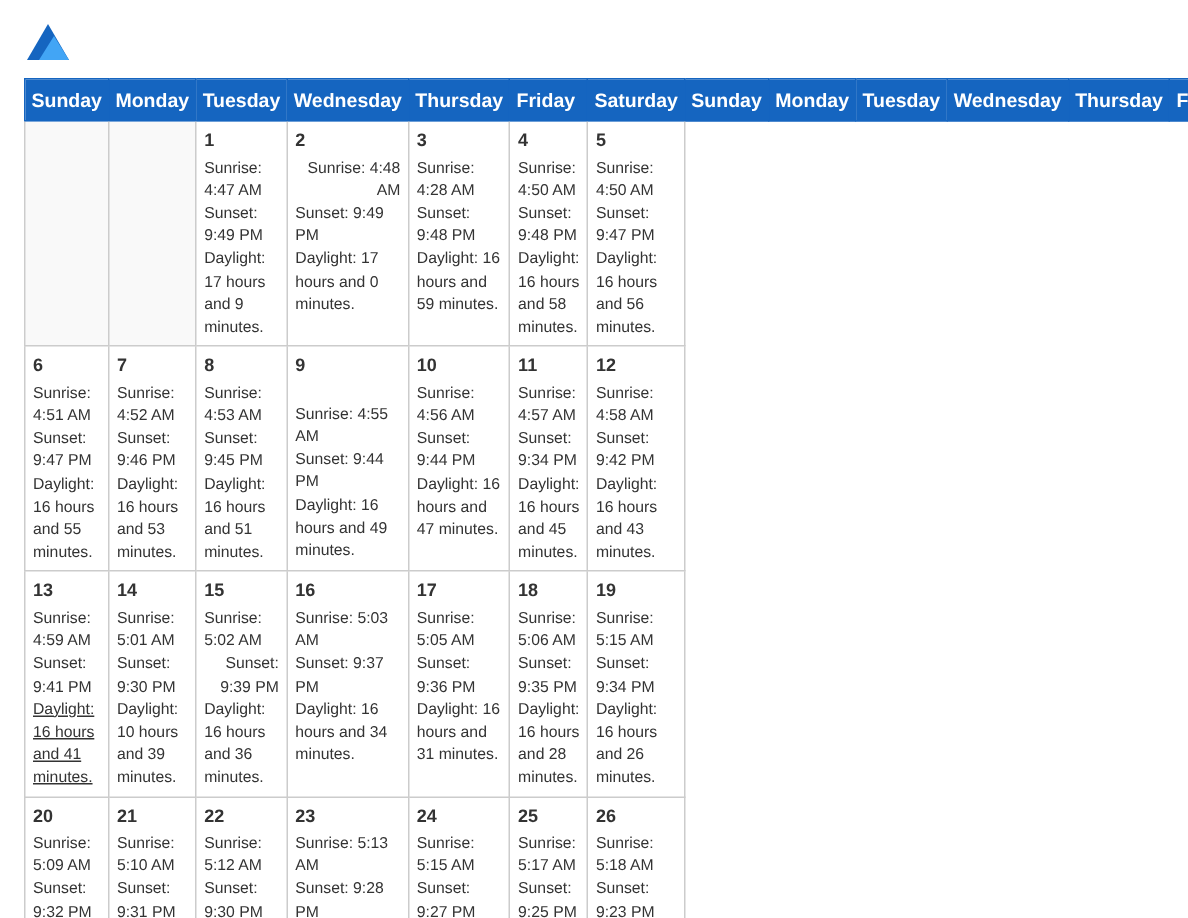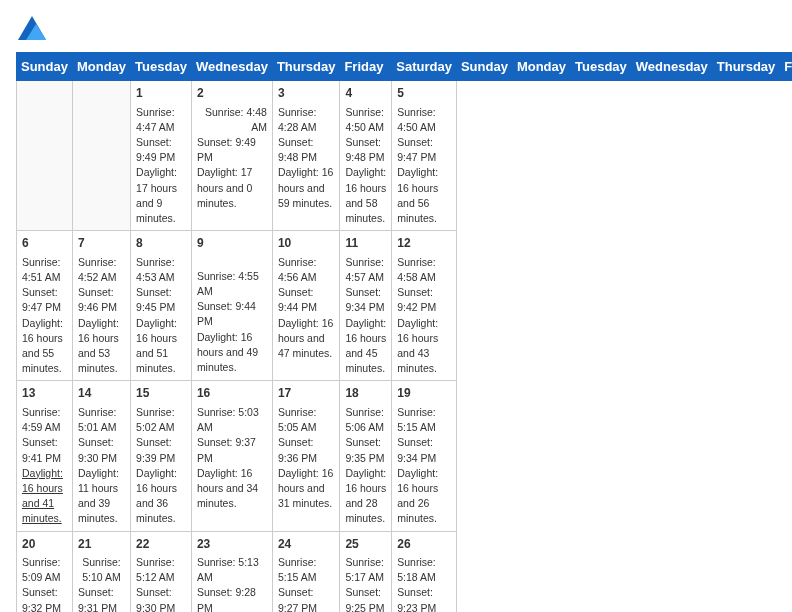--- a/index.html
+++ b/index.html
@@ -218,7 +218,7 @@
         <td>
           <span class="day-number">15</span>
           <span style="display: block;">Sunrise: 5:02 AM</span>
-          <span style="display: block;">Sunset: 9:39 PM</span>
+          <span style="display: block; text-align: right;">Sunset: 9:39 PM</span>
           <span style="display: block;">Daylight: 16 hours and 36 minutes.</span>
         </td>
         <td>

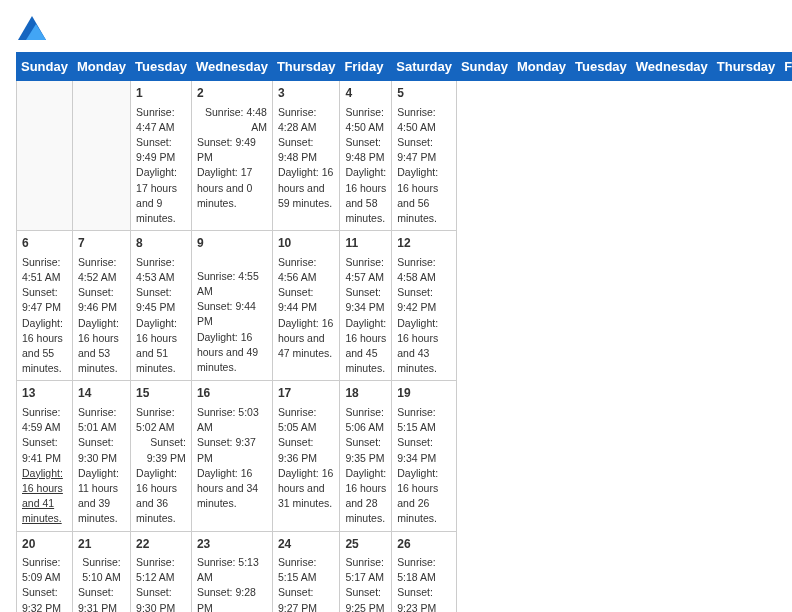--- a/index.html
+++ b/index.html
@@ -213,7 +213,7 @@
           <span class="day-number">14</span>
           <span style="display: block;">Sunrise: 5:01 AM</span>
           <span style="display: block;">Sunset: 9:30 PM</span>
-          <span style="display: block;">Daylight: 11 hours and 39 minutes.</span>
+          <span style="display: block;">Daylight: 10 hours and 39 minutes.</span>
         </td>
         <td>
           <span class="day-number">15</span>

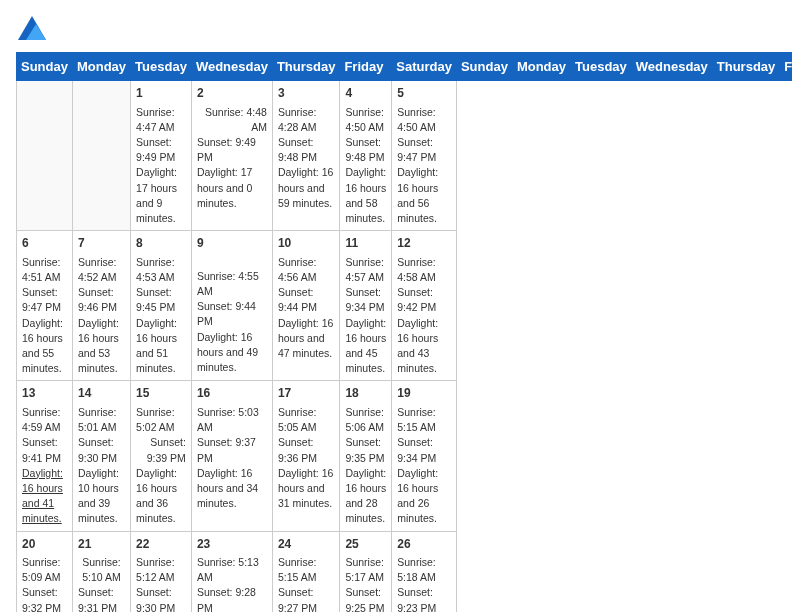--- a/index.html
+++ b/index.html
@@ -254,7 +254,7 @@
         </td>
         <td>
           <span class="day-number">21</span>
-          <span style="display: block; text-align: center;">Sunrise: 5:10 AM</span>
+          <span style="display: block;">Sunrise: 5:10 AM</span>
           <span style="display: block;">Sunset: 9:31 PM</span>
         </td>
         <td>

